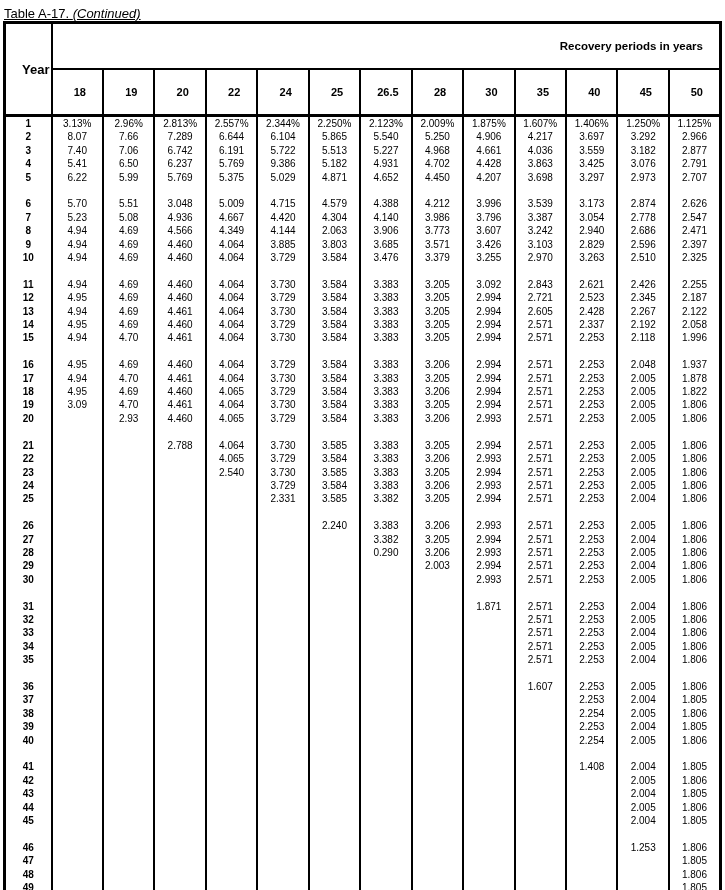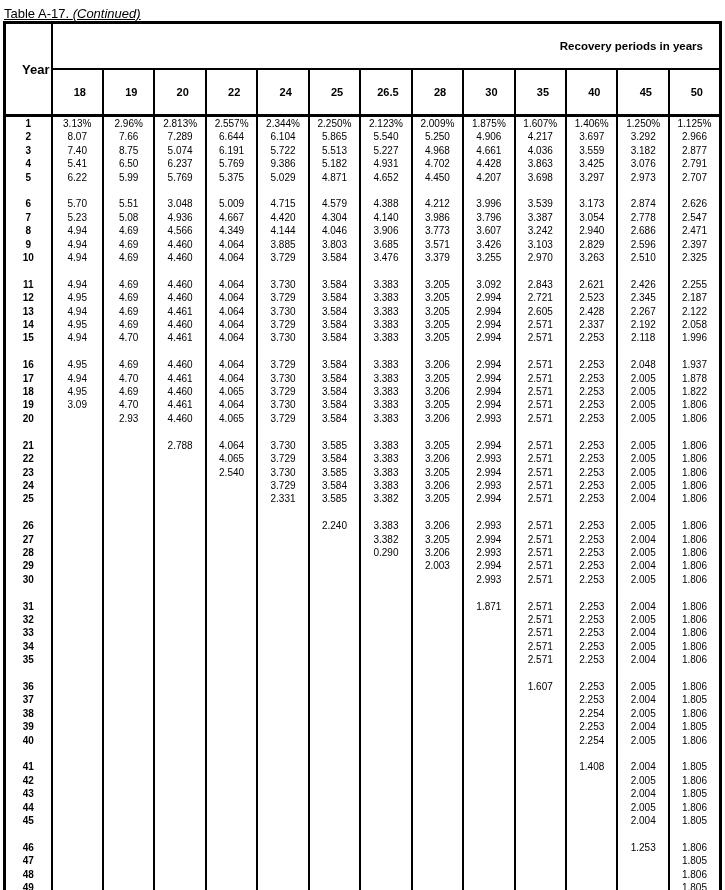--- a/index.html
+++ b/index.html
@@ -141,7 +141,7 @@
       <tr>
         <th class="yr">3</th>
         <td>7.40</td>
-        <td>8.75</td>
+        <td>7.06</td>
         <td>5.074</td>
         <td>6.191</td>
         <td>5.722</td>

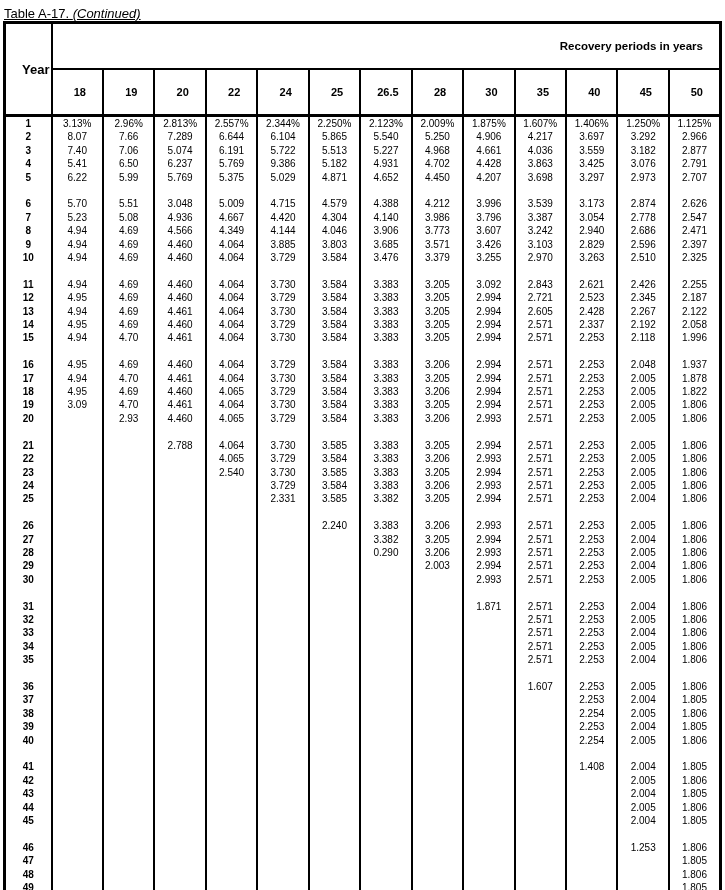--- a/index.html
+++ b/index.html
@@ -142,7 +142,7 @@
         <th class="yr">3</th>
         <td>7.40</td>
         <td>7.06</td>
-        <td>5.074</td>
+        <td>6.742</td>
         <td>6.191</td>
         <td>5.722</td>
         <td>5.513</td>

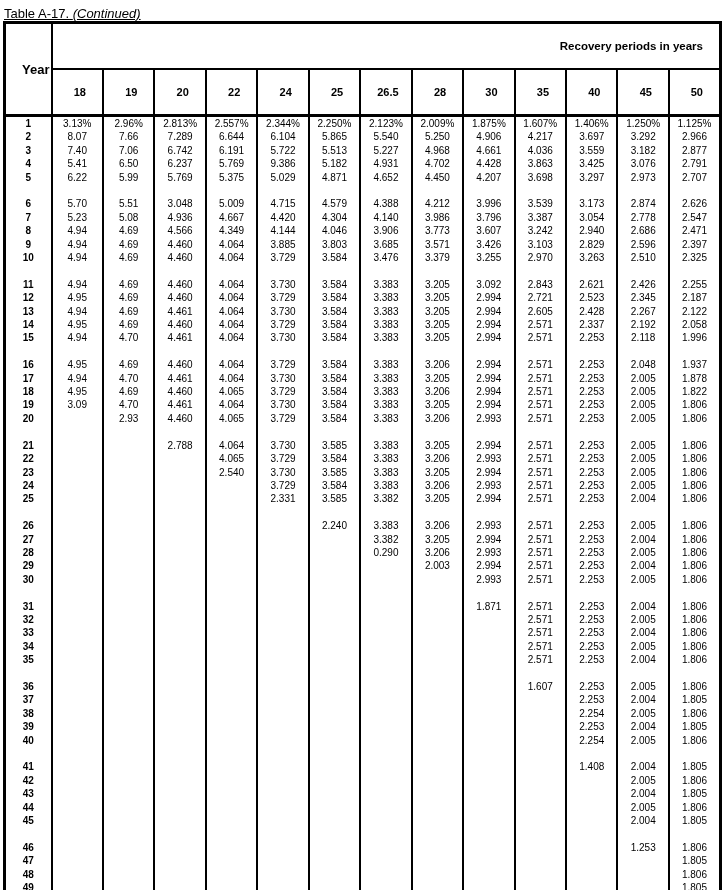--- a/index.html
+++ b/index.html
@@ -241,7 +241,7 @@
         <td>4.566</td>
         <td>4.349</td>
         <td>4.144</td>
-        <td>4.046</td>
+        <td>2.063</td>
         <td>3.906</td>
         <td>3.773</td>
         <td>3.607</td>

